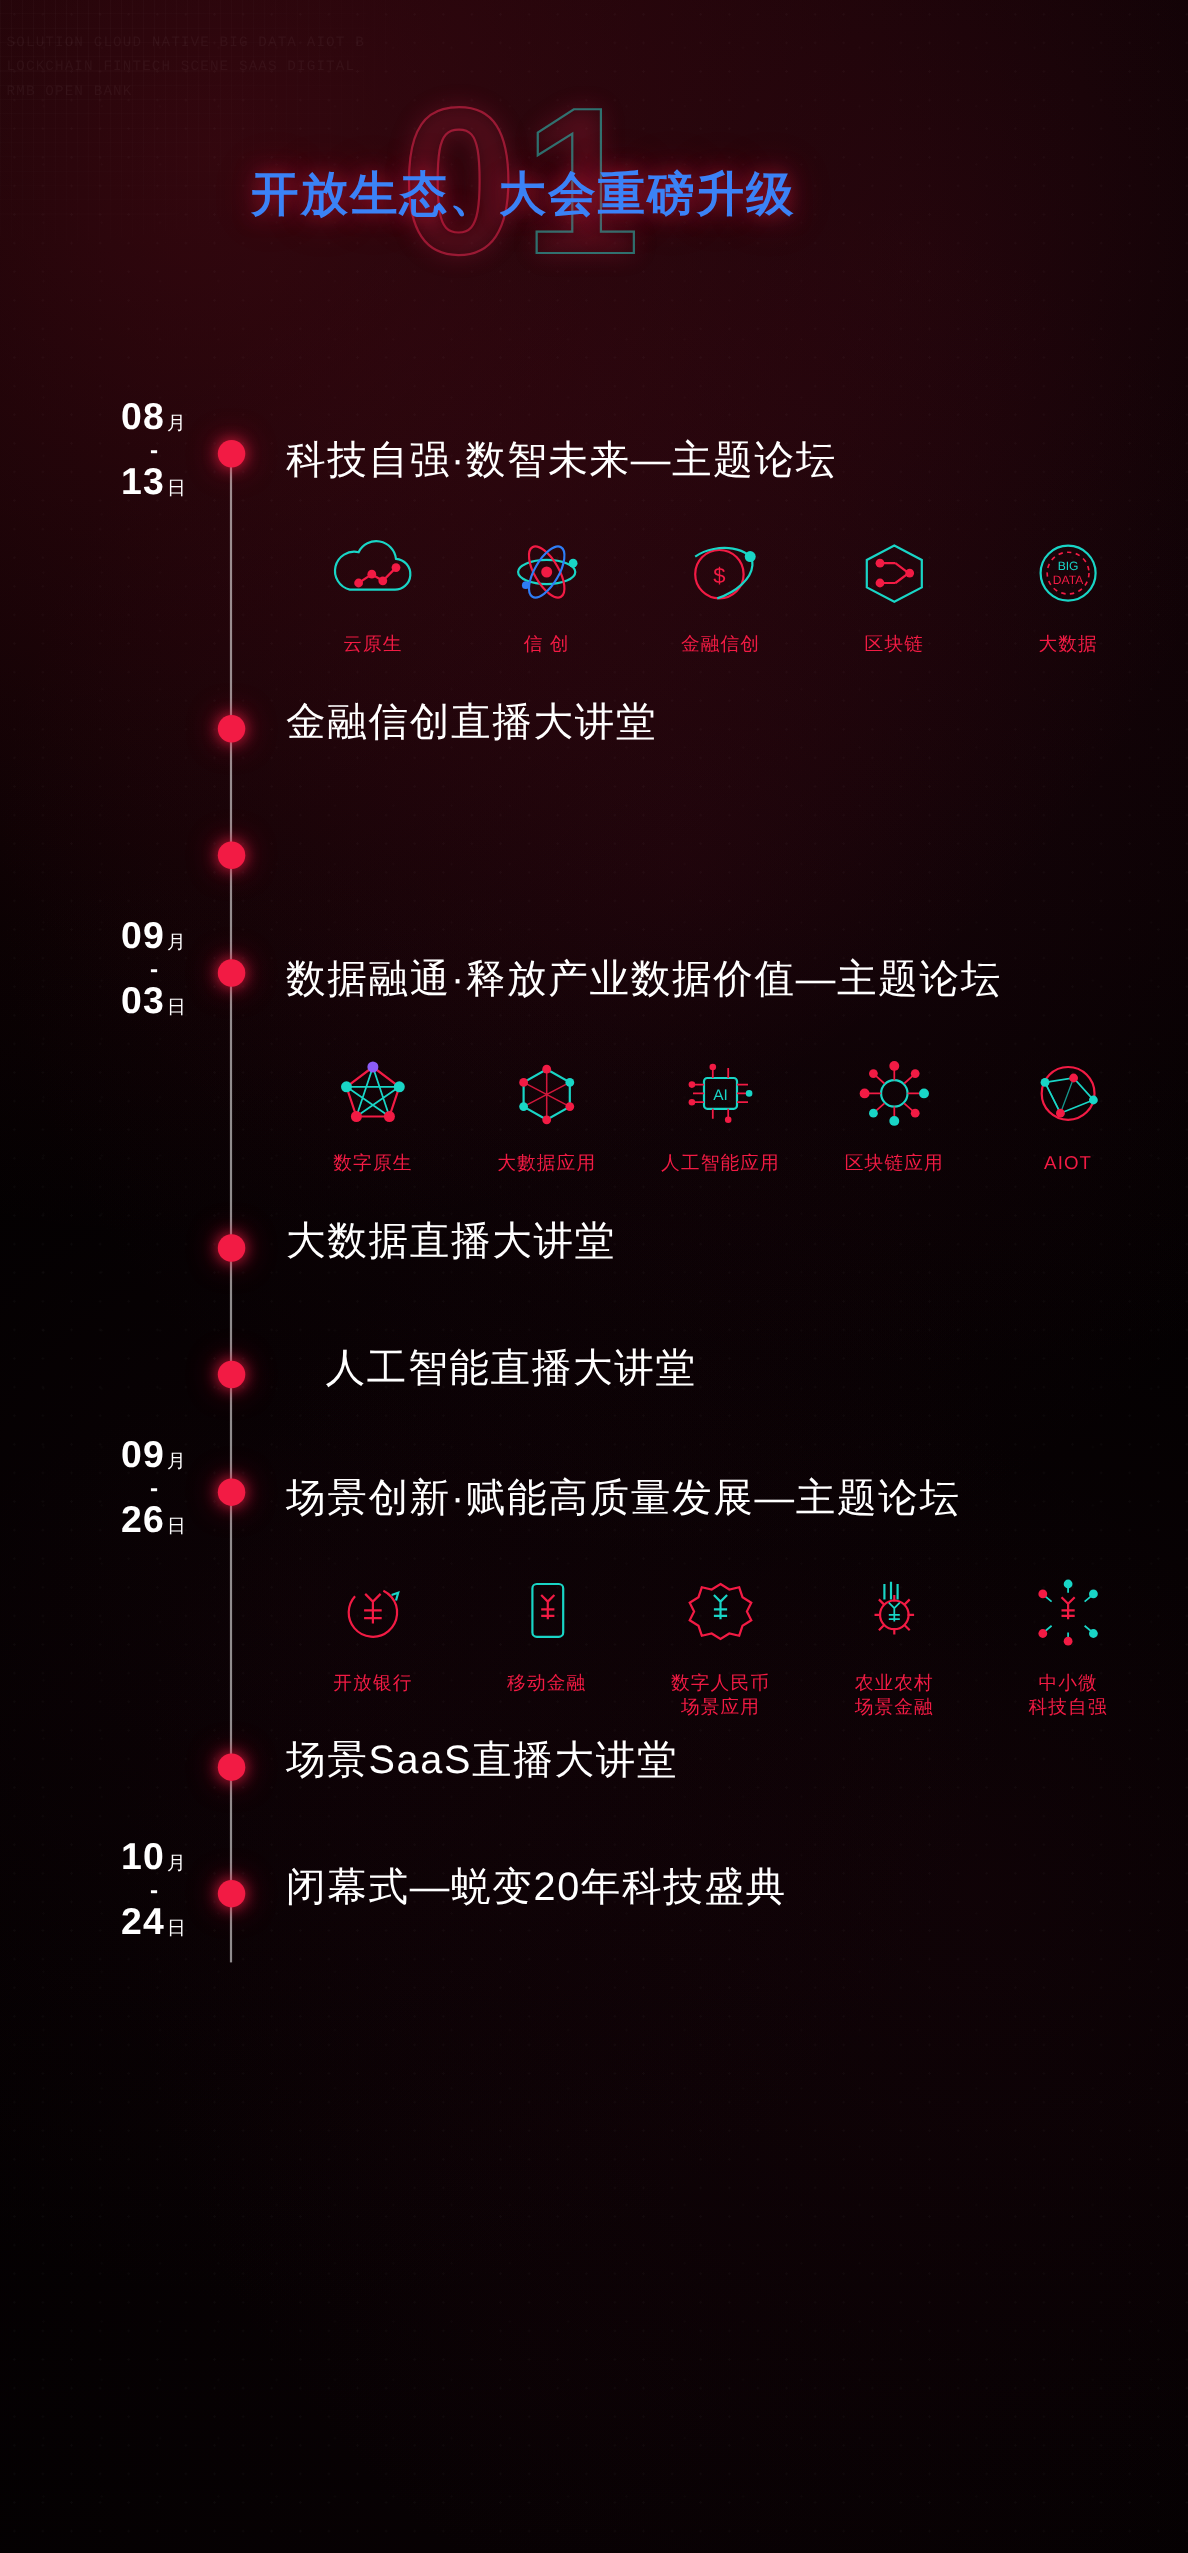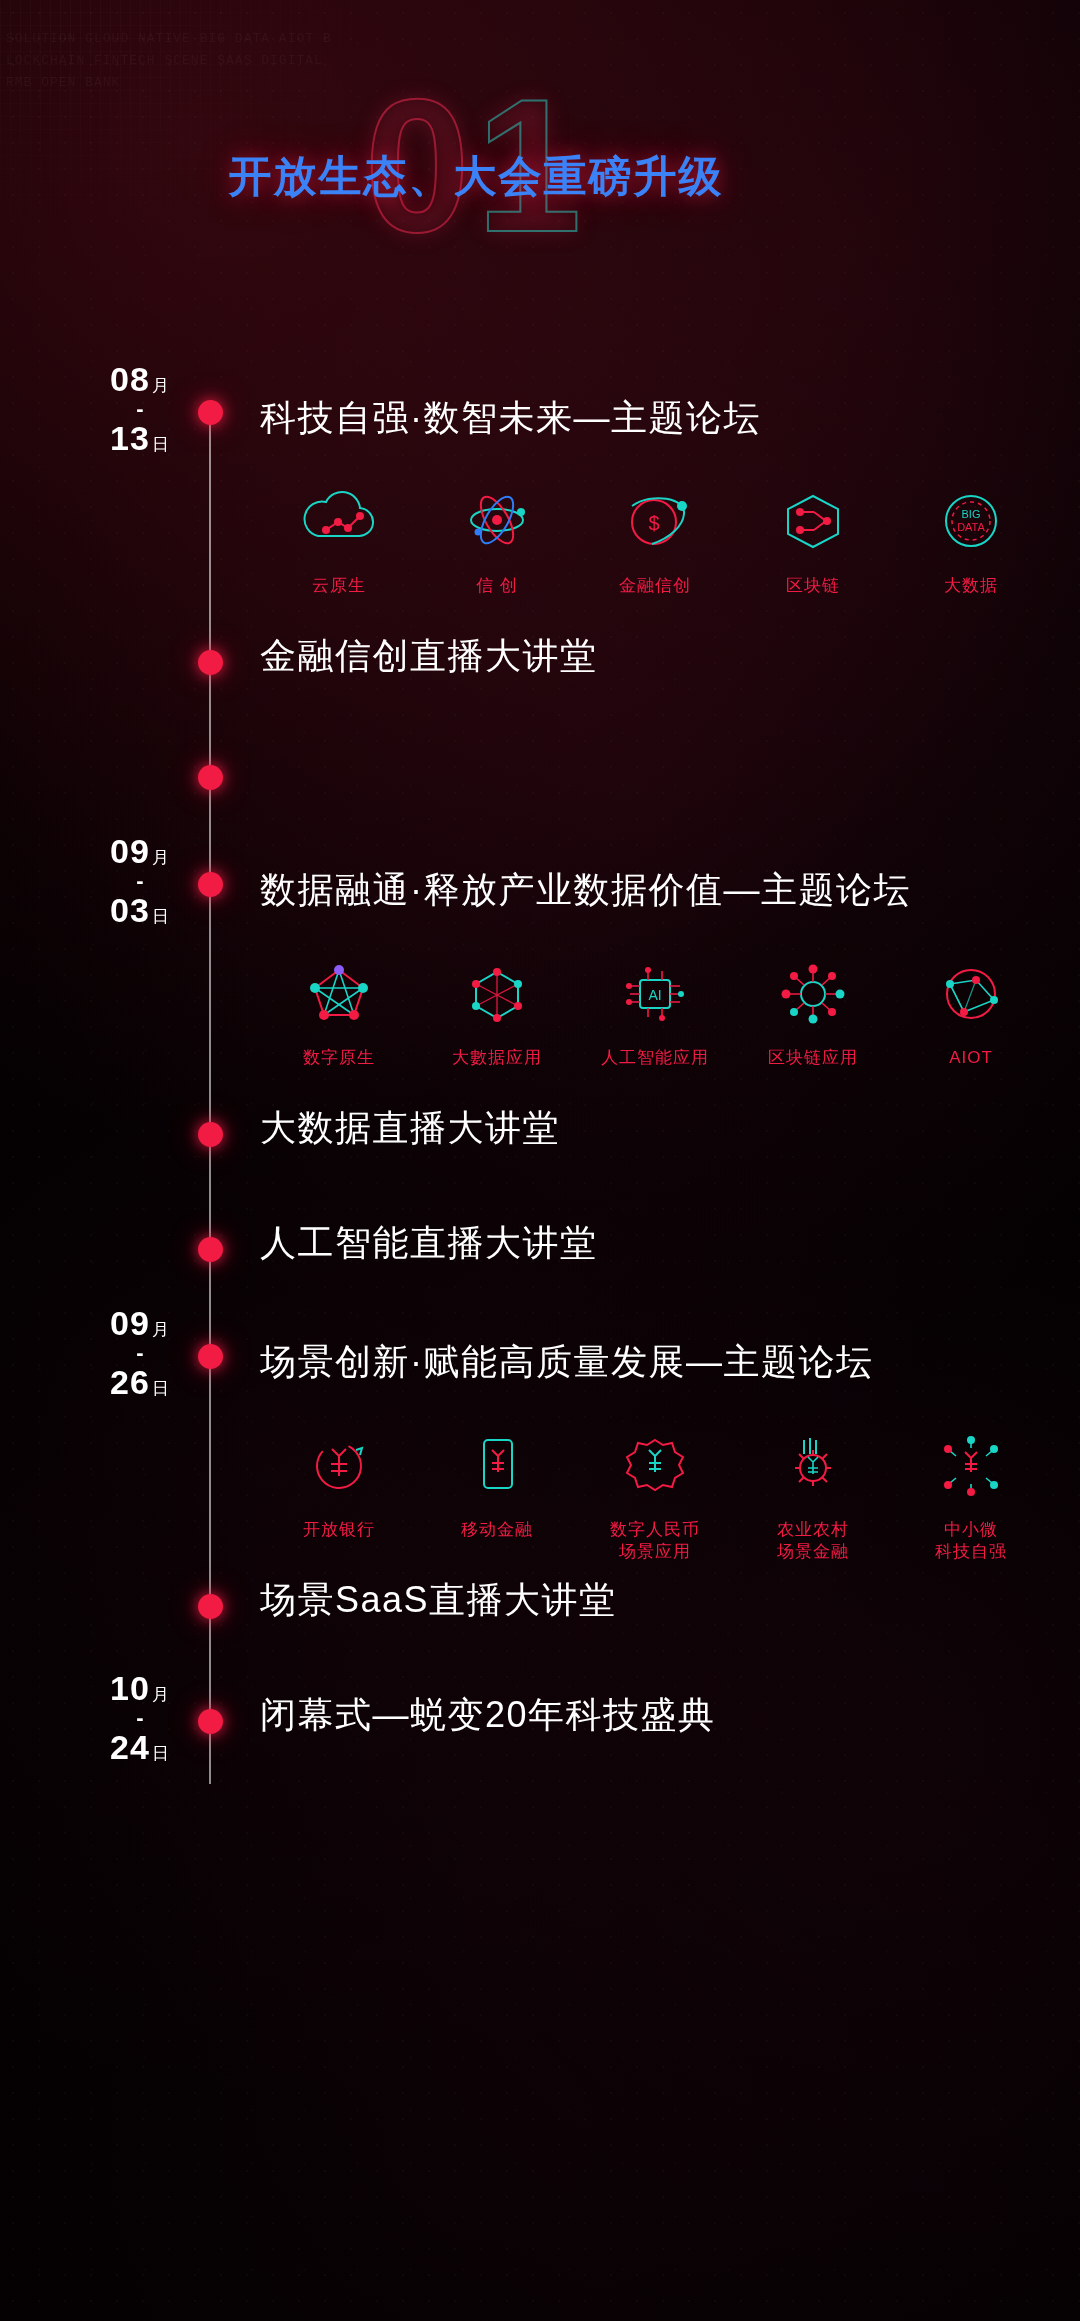--- a/index.html
+++ b/index.html
@@ -387,7 +387,7 @@
       <div class="row" style="min-height: 115px; padding-top: 0px;">
         <div class="dot" style="top: 28px;"></div>
         <div class="row-body" style="margin-top: 0px;">
-      <div class="row-title" style="margin-top: 10px;">人工智能直播大讲堂</div>
+      <div class="row-title" style="margin-top: 10px; margin-left: 36px;">人工智能直播大讲堂</div>
         </div>
       </div>
       <div class="row" style="min-height: 230px; padding-top: 12px;">

